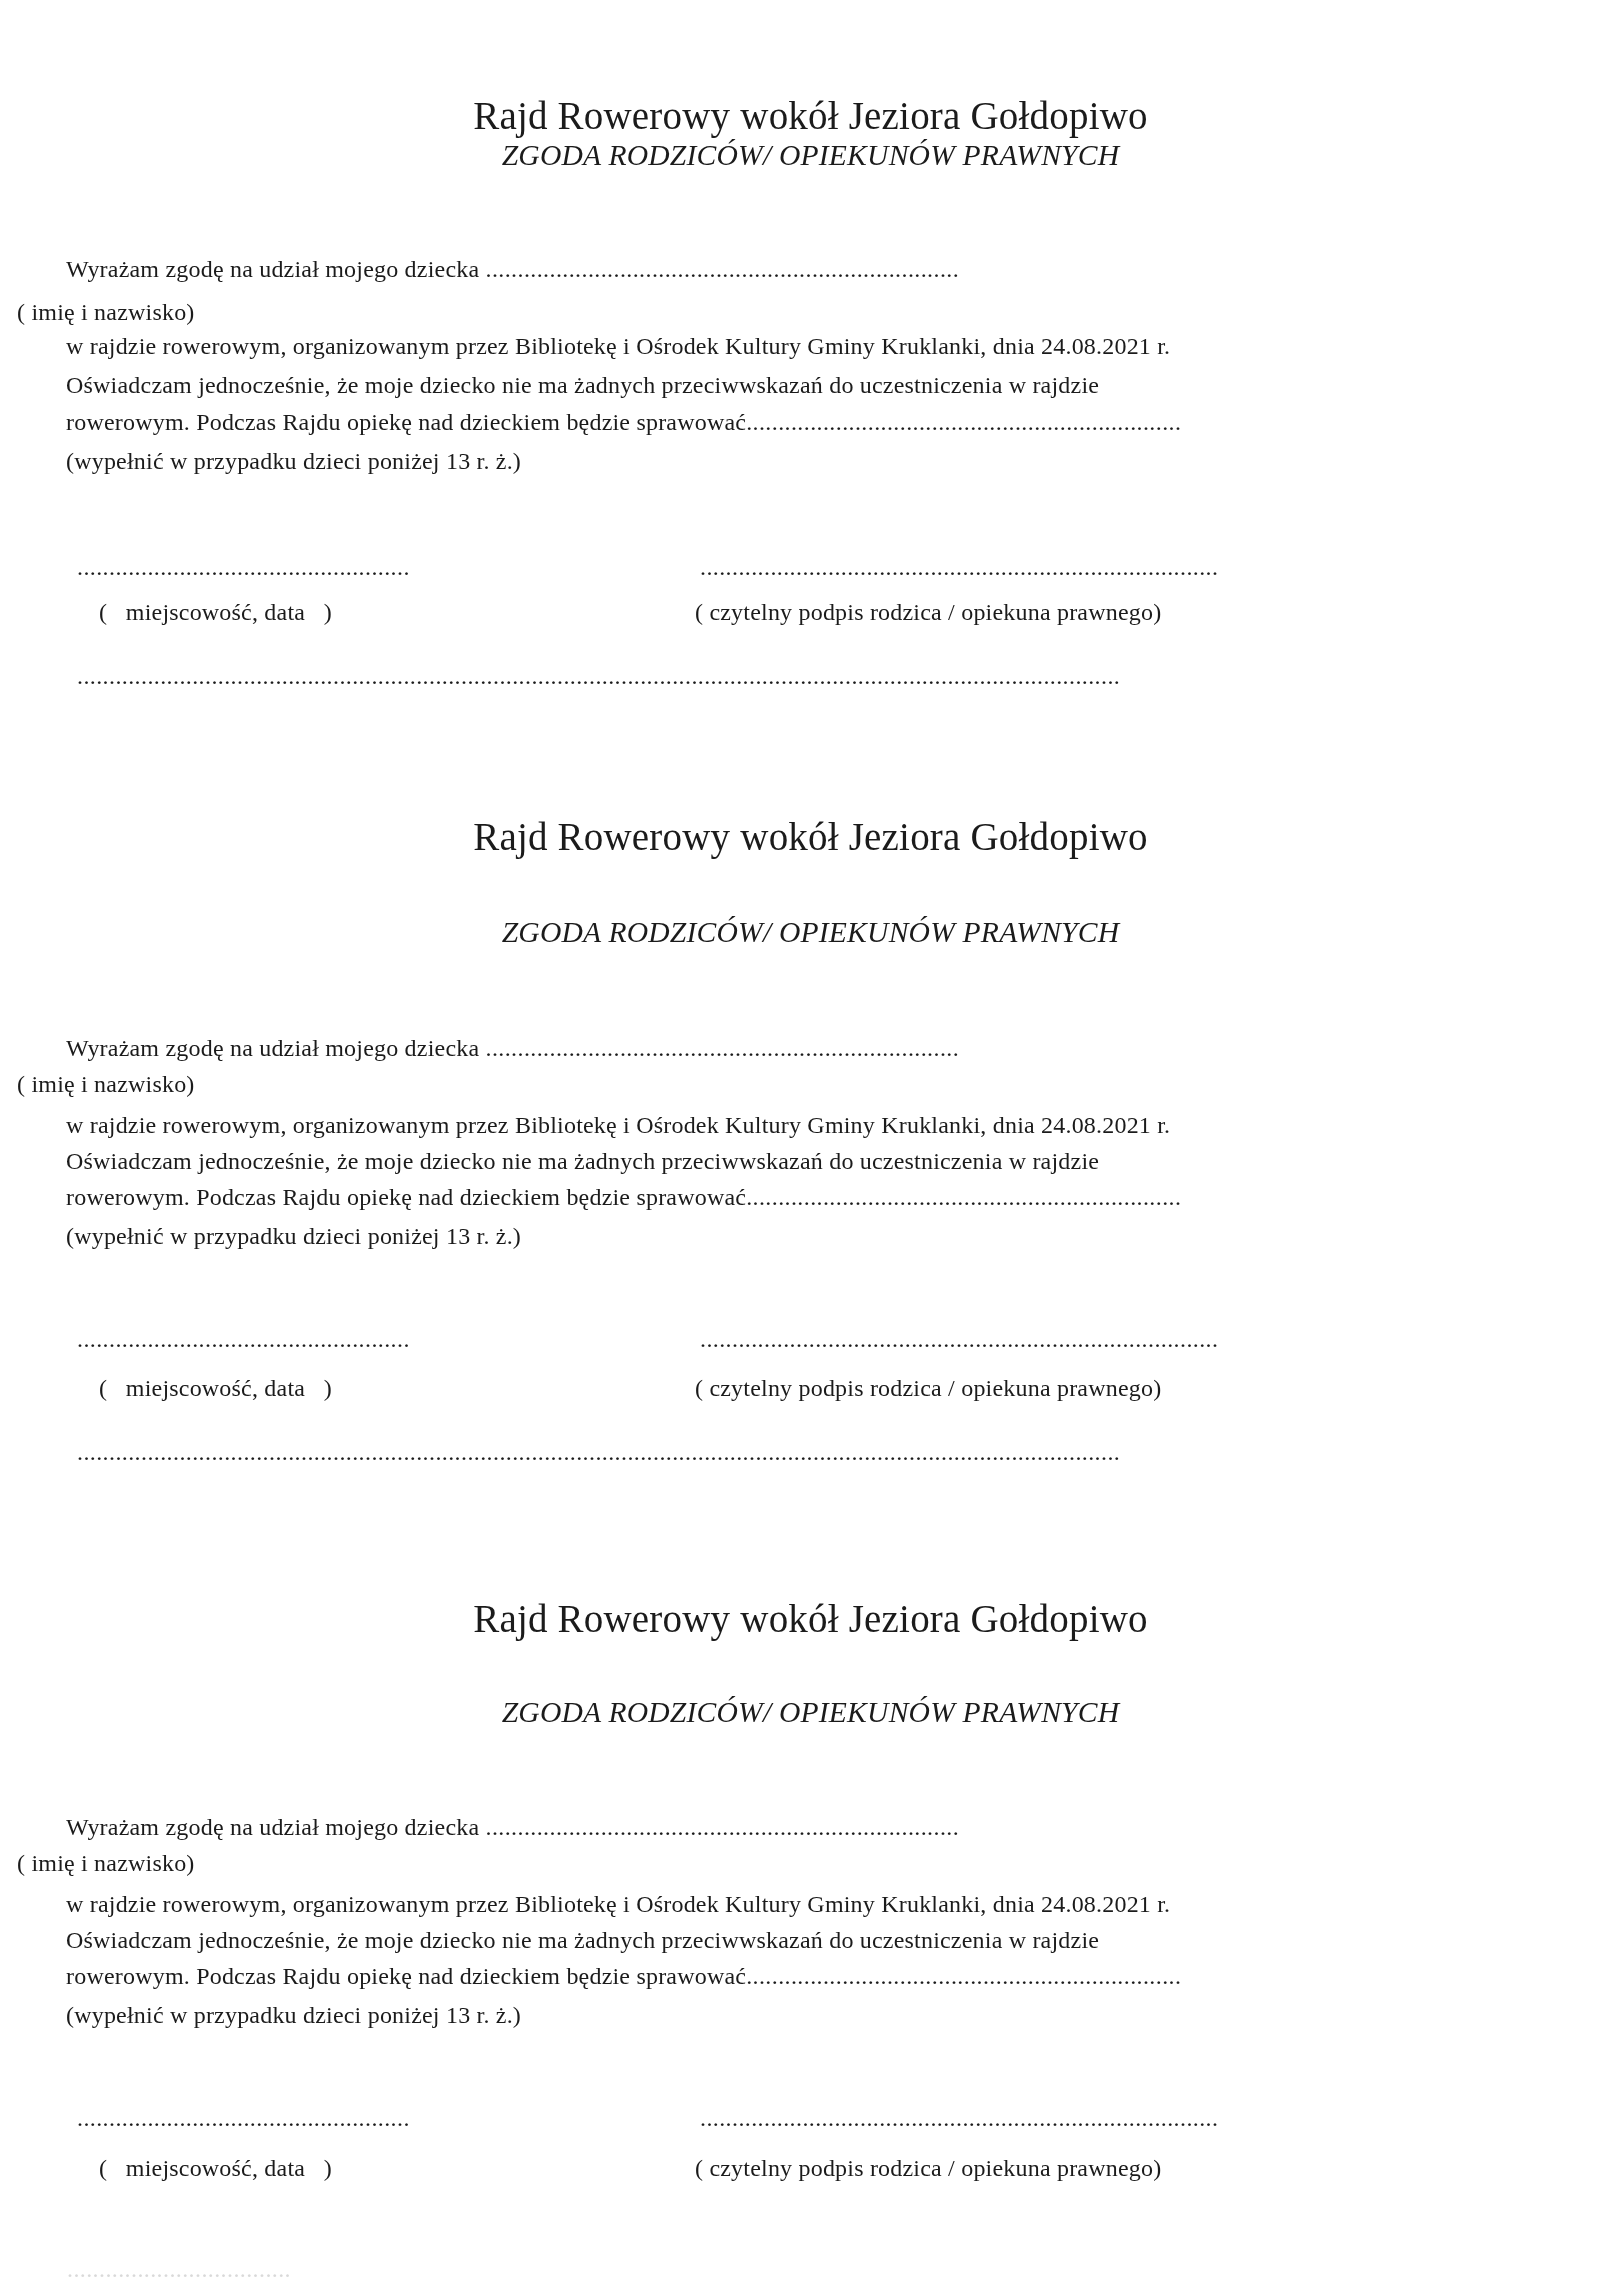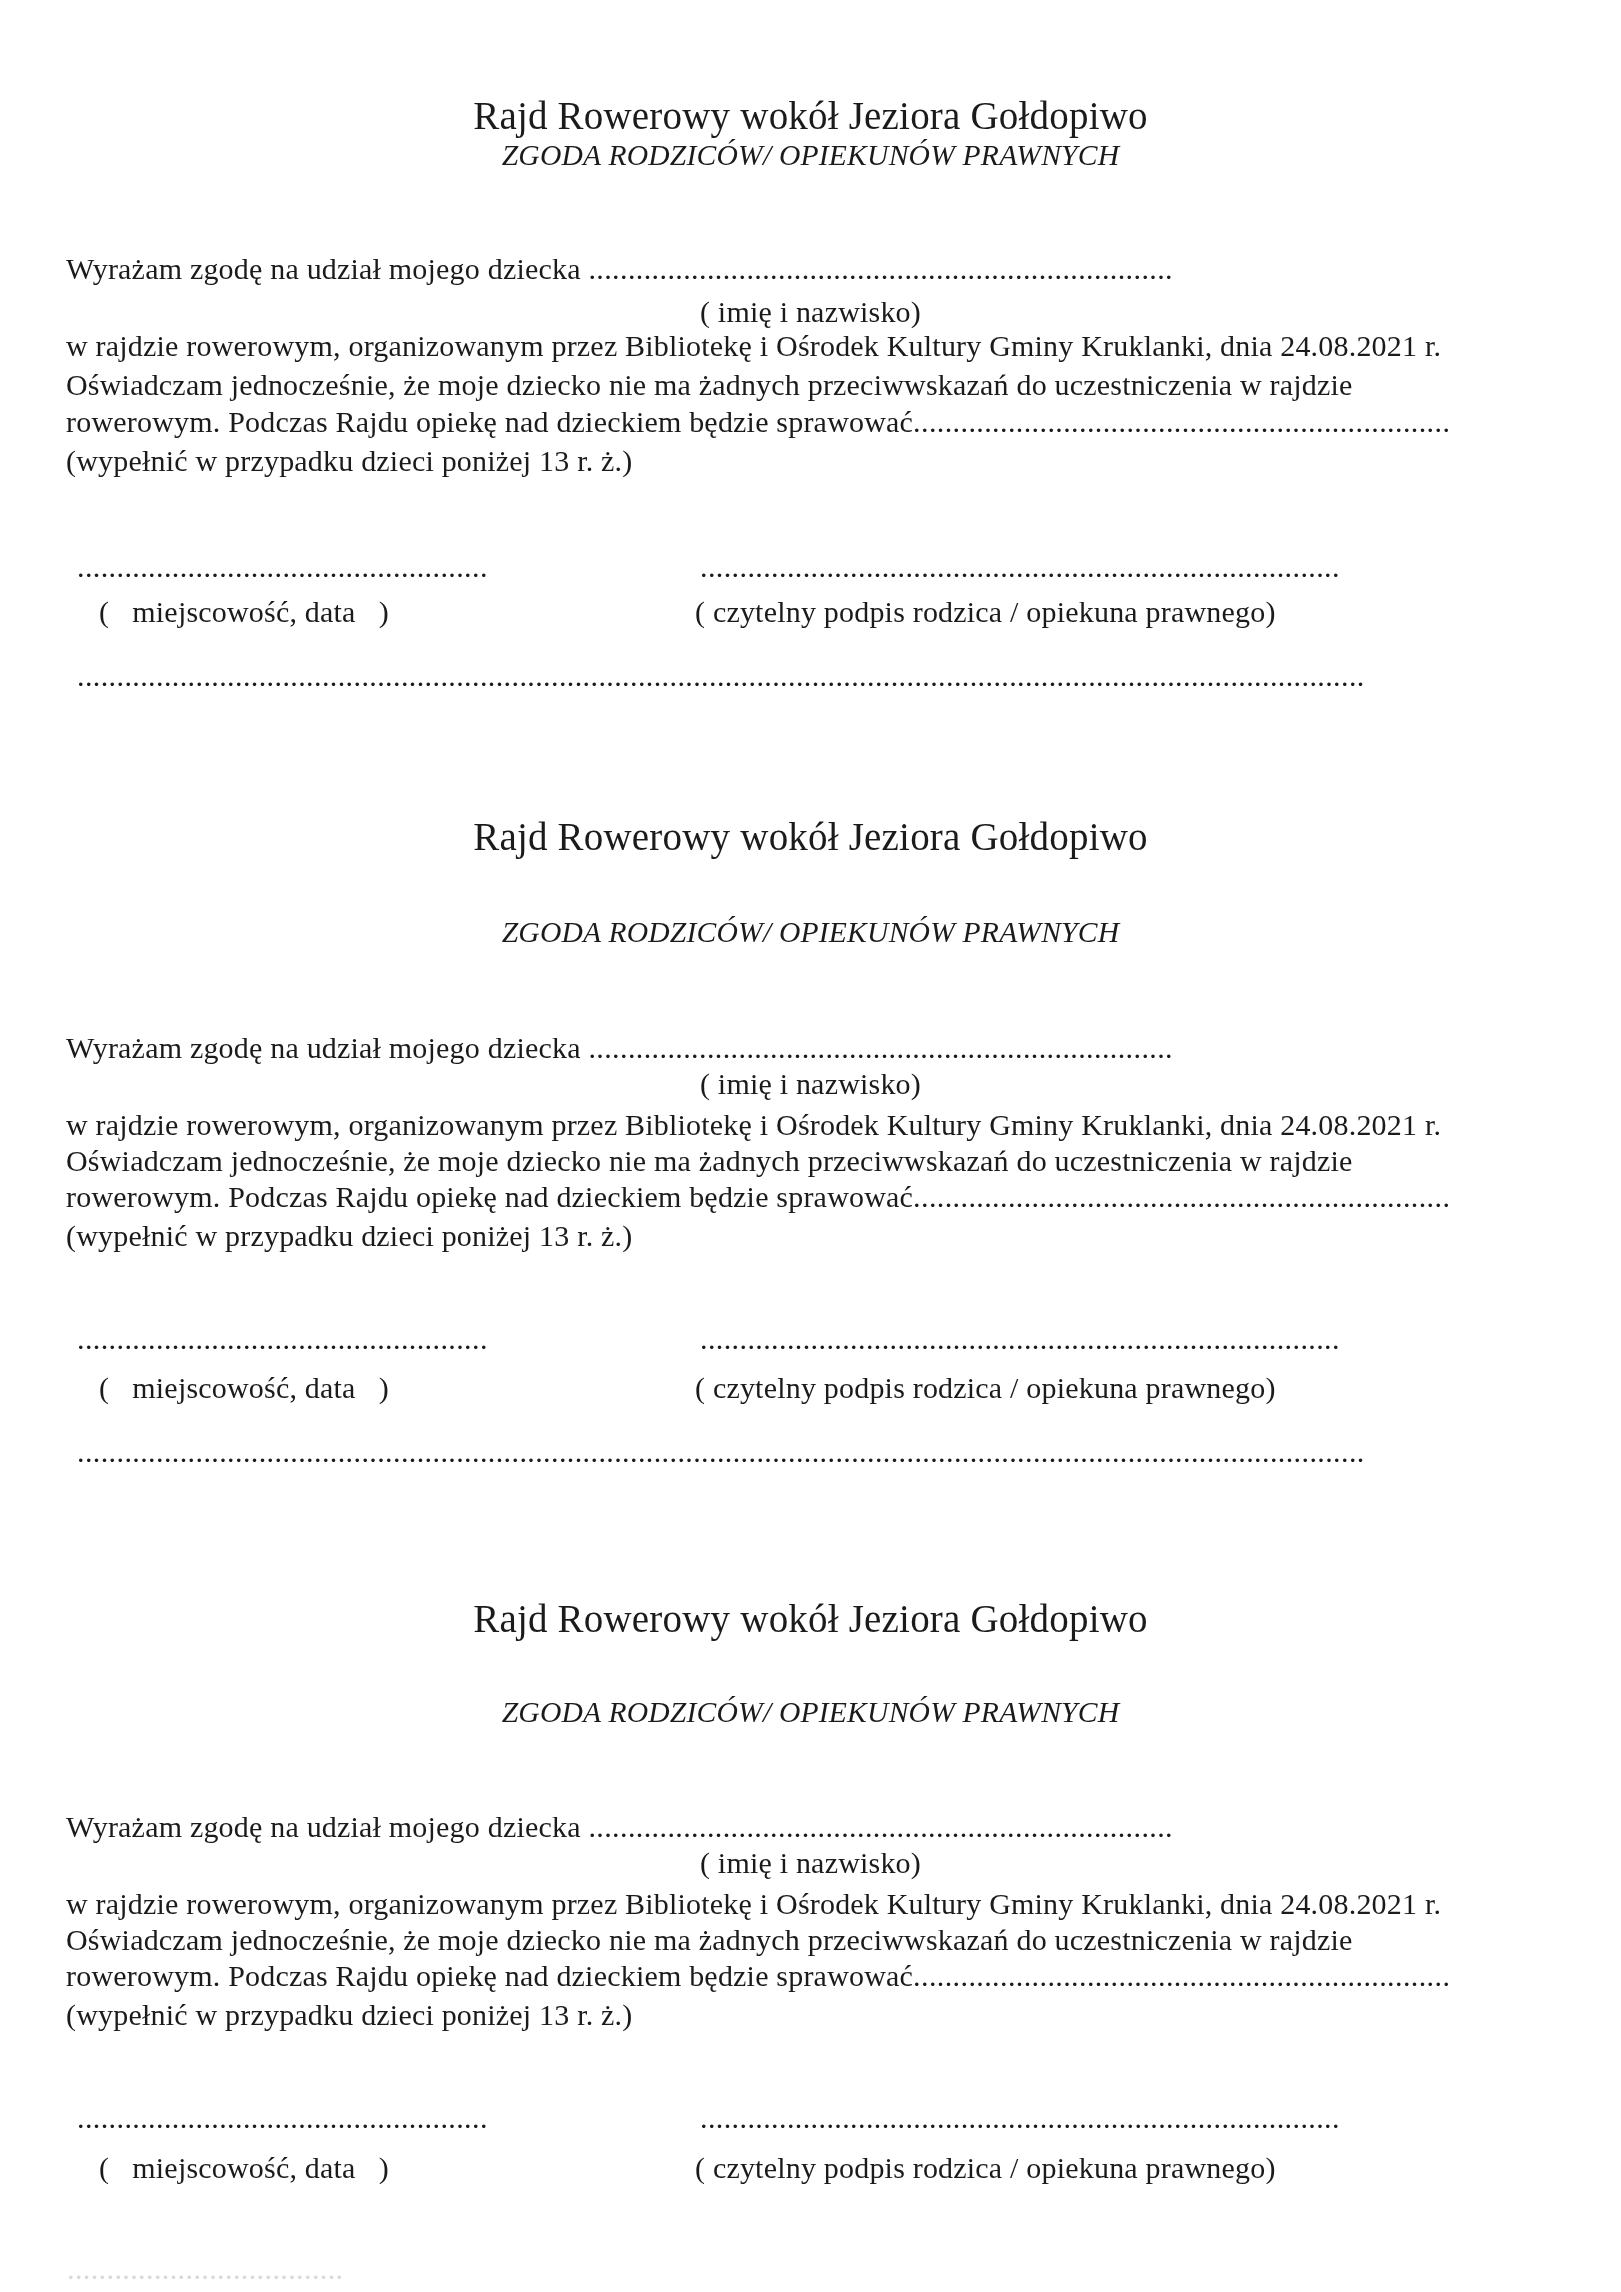--- a/index.html
+++ b/index.html
@@ -19,7 +19,7 @@
   .row {
     position: absolute;
     white-space: pre;
-    font-size: 30px;
+    font-size: 24px;
     line-height: 38px;
     letter-spacing: 0.2px;
   }

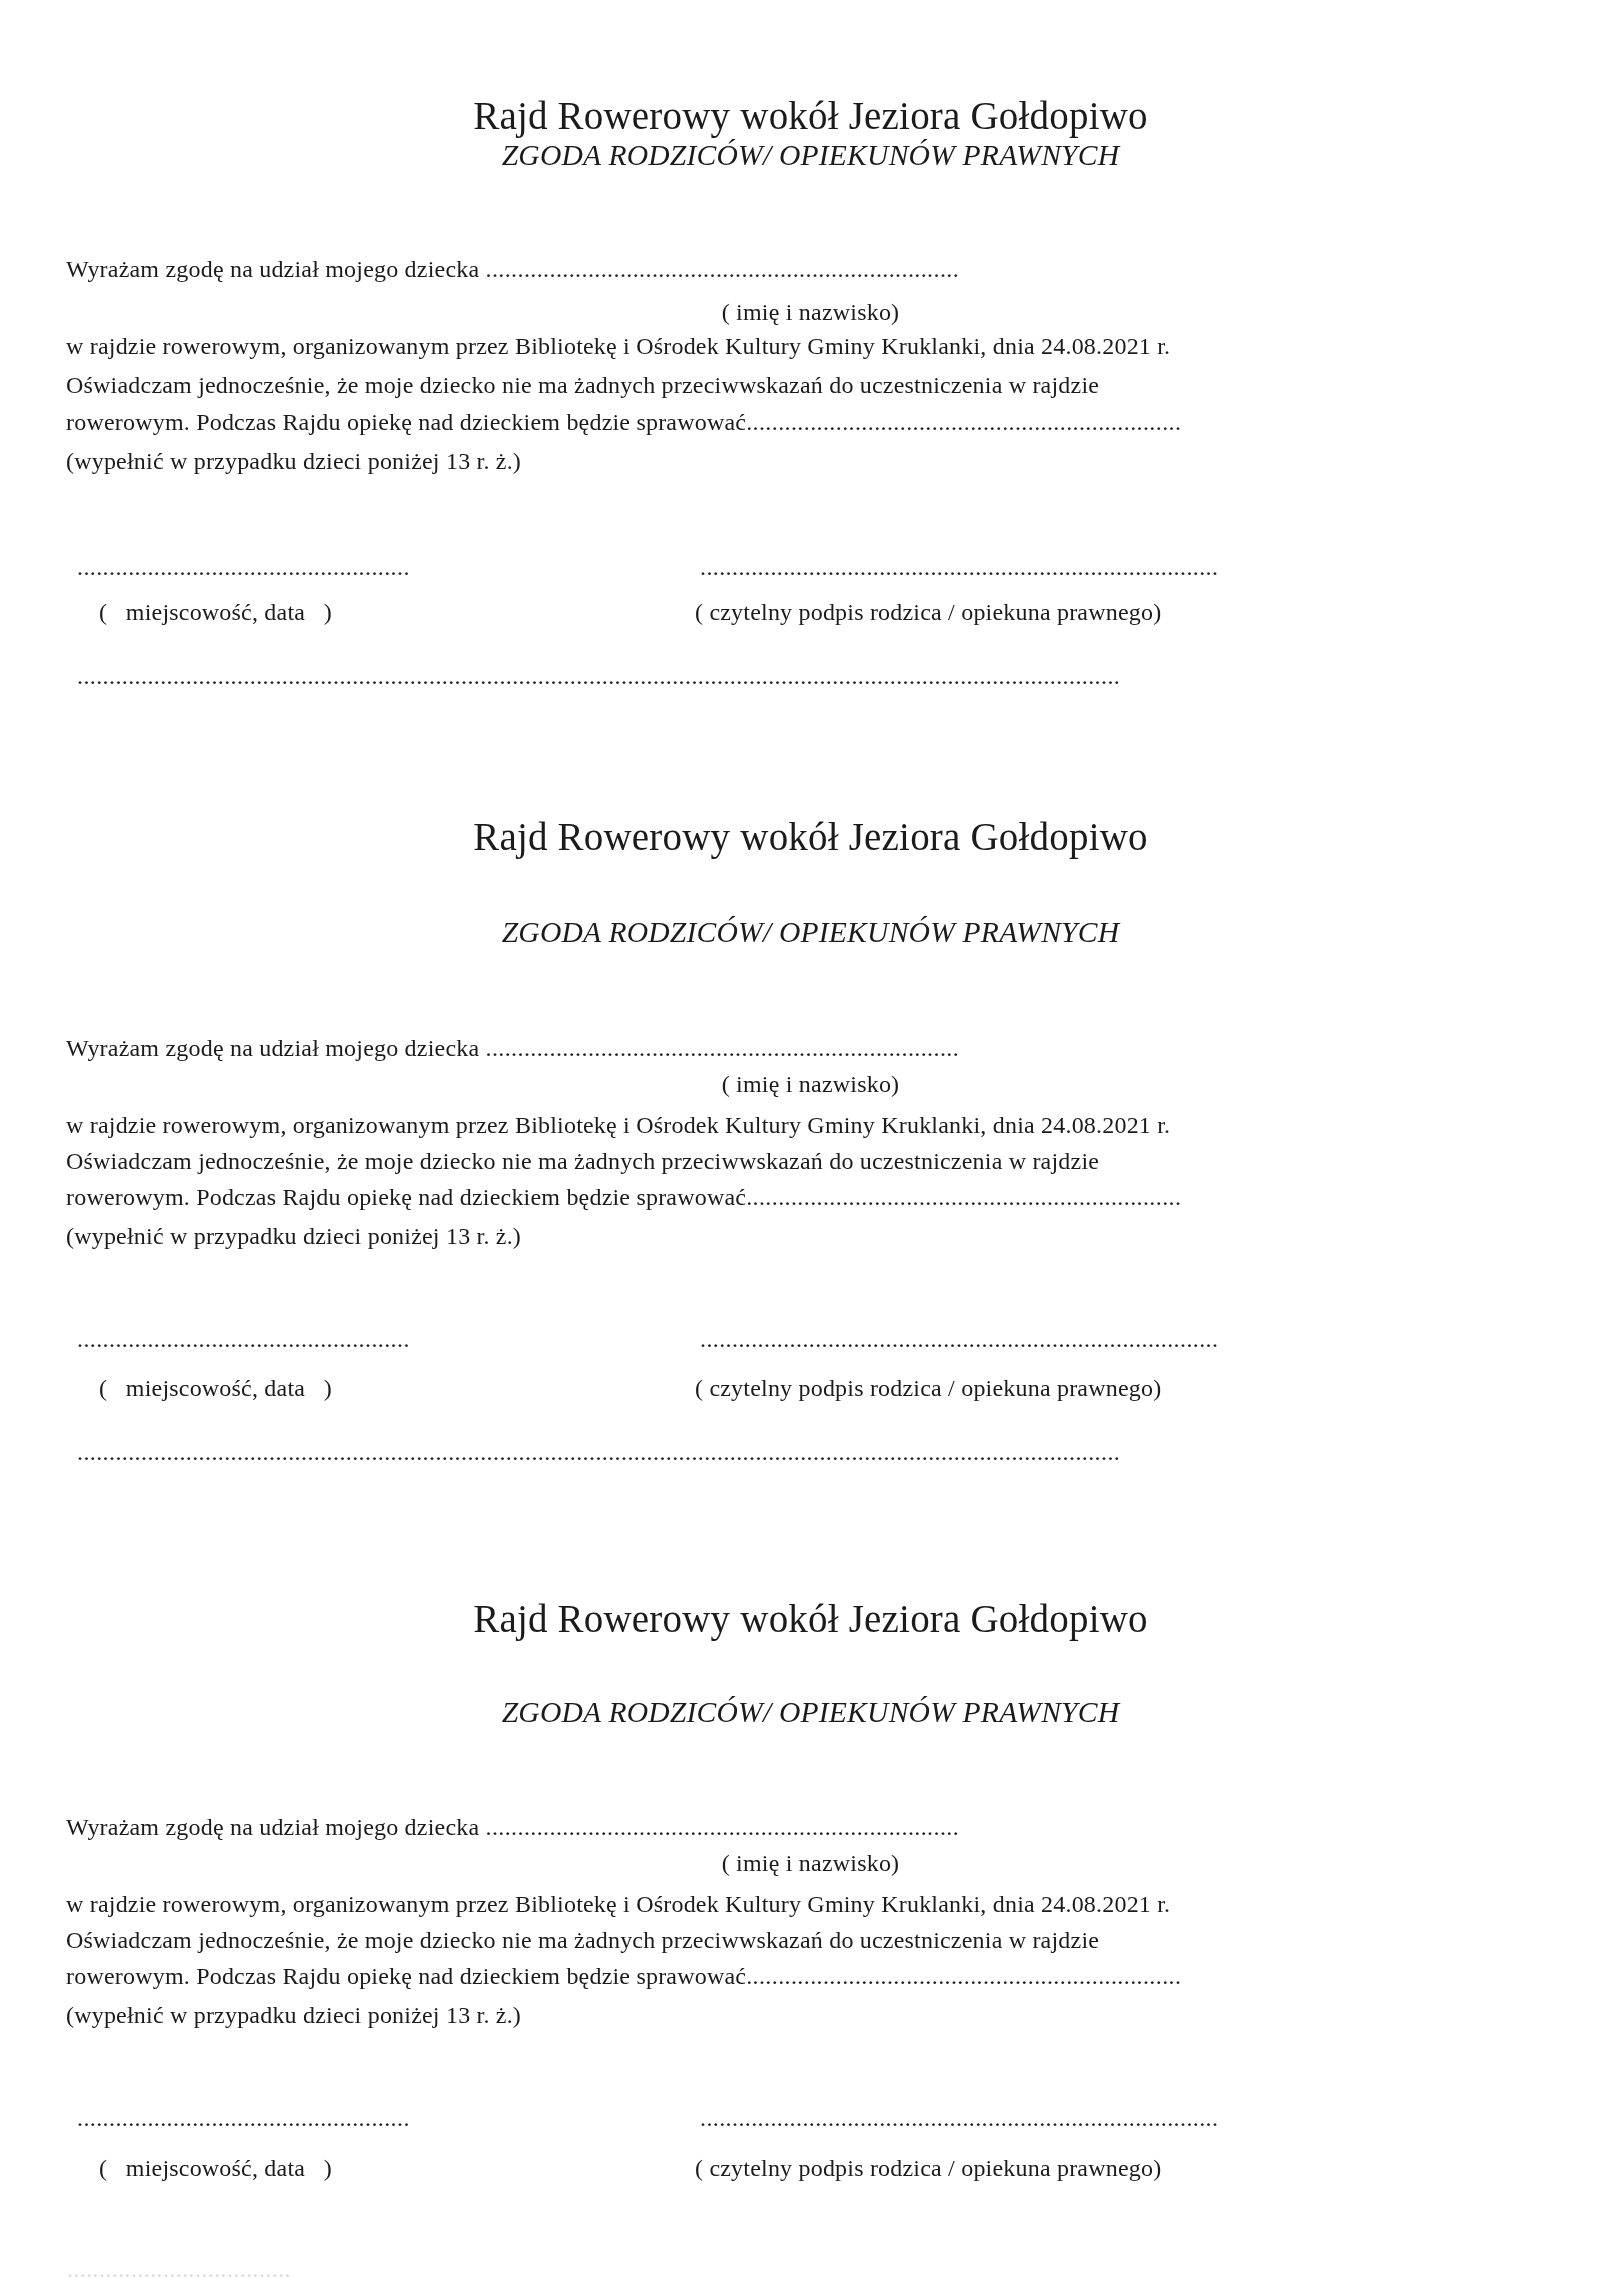--- a/index.html
+++ b/index.html
@@ -38,7 +38,8 @@
   }
   .row.center {
     left: 0; right: 0;
-    text-align: center;
+    text-align: left;
+    padding-left: 17px;
   }
   .row.bodyline { left: 66px; }
   .dots { letter-spacing: 0.4px; }

